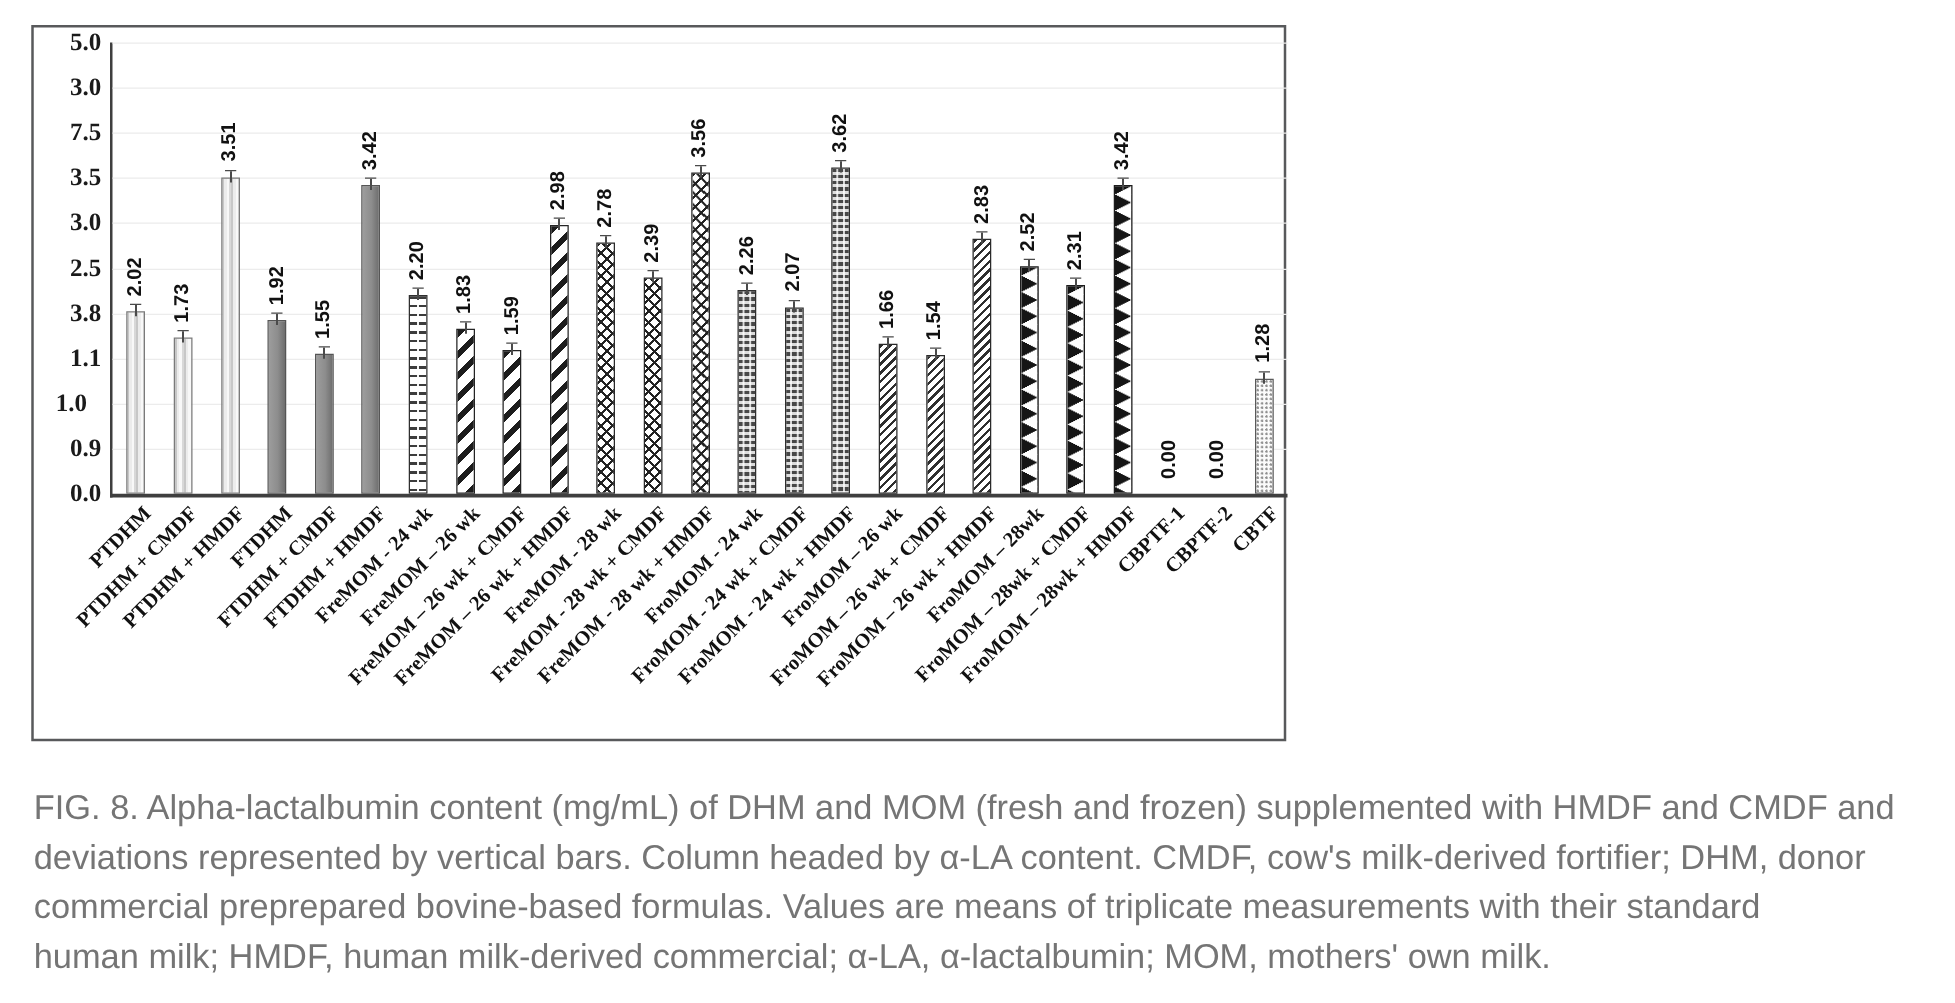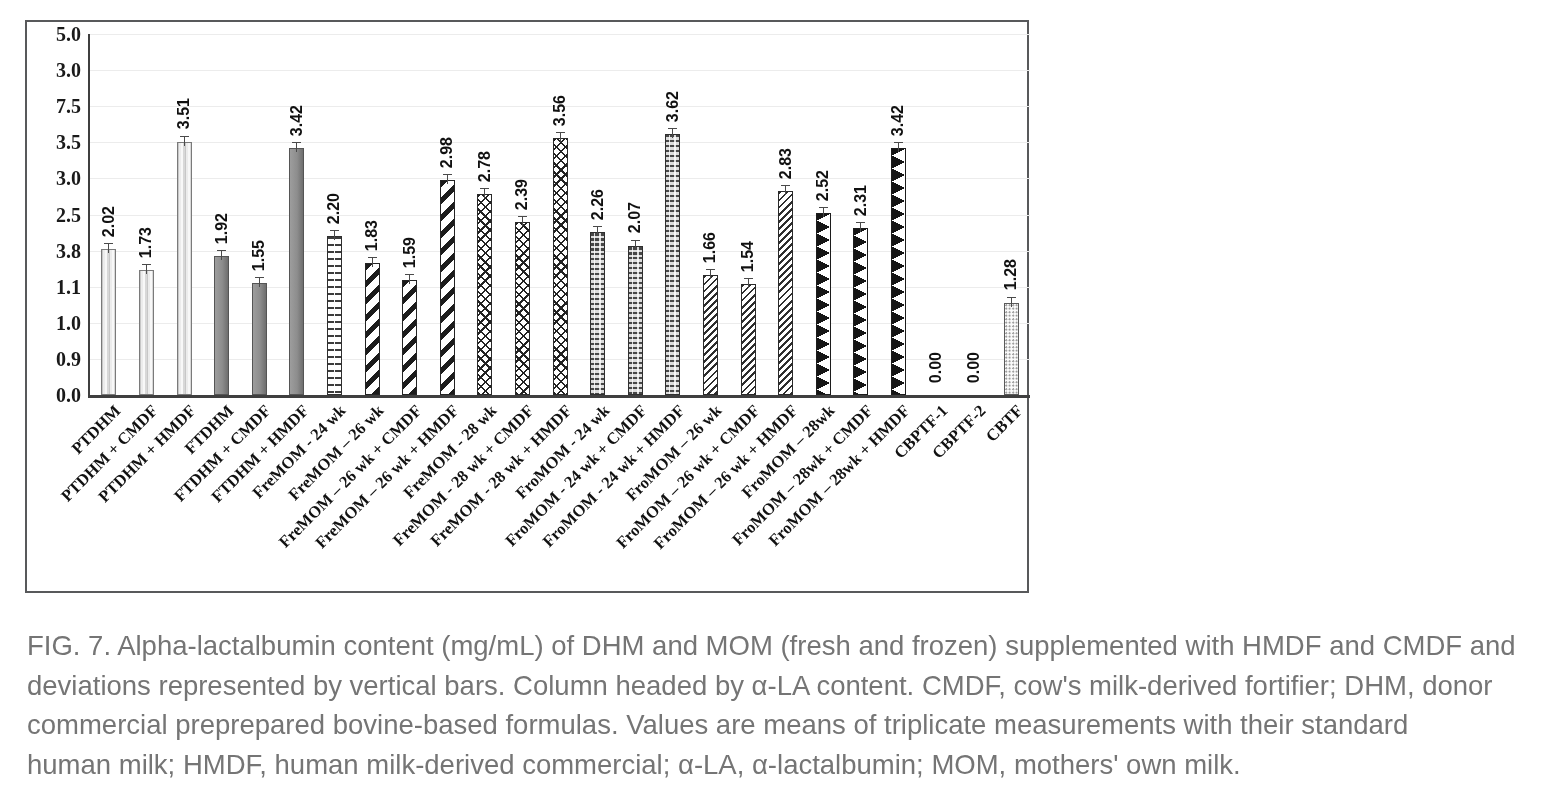--- a/index.html
+++ b/index.html
@@ -70,7 +70,7 @@
   <div class="y-axis-labels">
       <div class="ytick" style="bottom: -11px;">0.0</div>
       <div class="ytick" style="bottom: 25.1px;">0.9</div>
-      <div class="ytick" style="bottom: 61.2px;">1.0</div>
+      <div class="ytick" style="bottom: 61.2px; text-align: center;">1.0</div>
       <div class="ytick" style="bottom: 97.3px;">1.1</div>
       <div class="ytick" style="bottom: 133.4px;">3.8</div>
       <div class="ytick" style="bottom: 169.5px;">2.5</div>

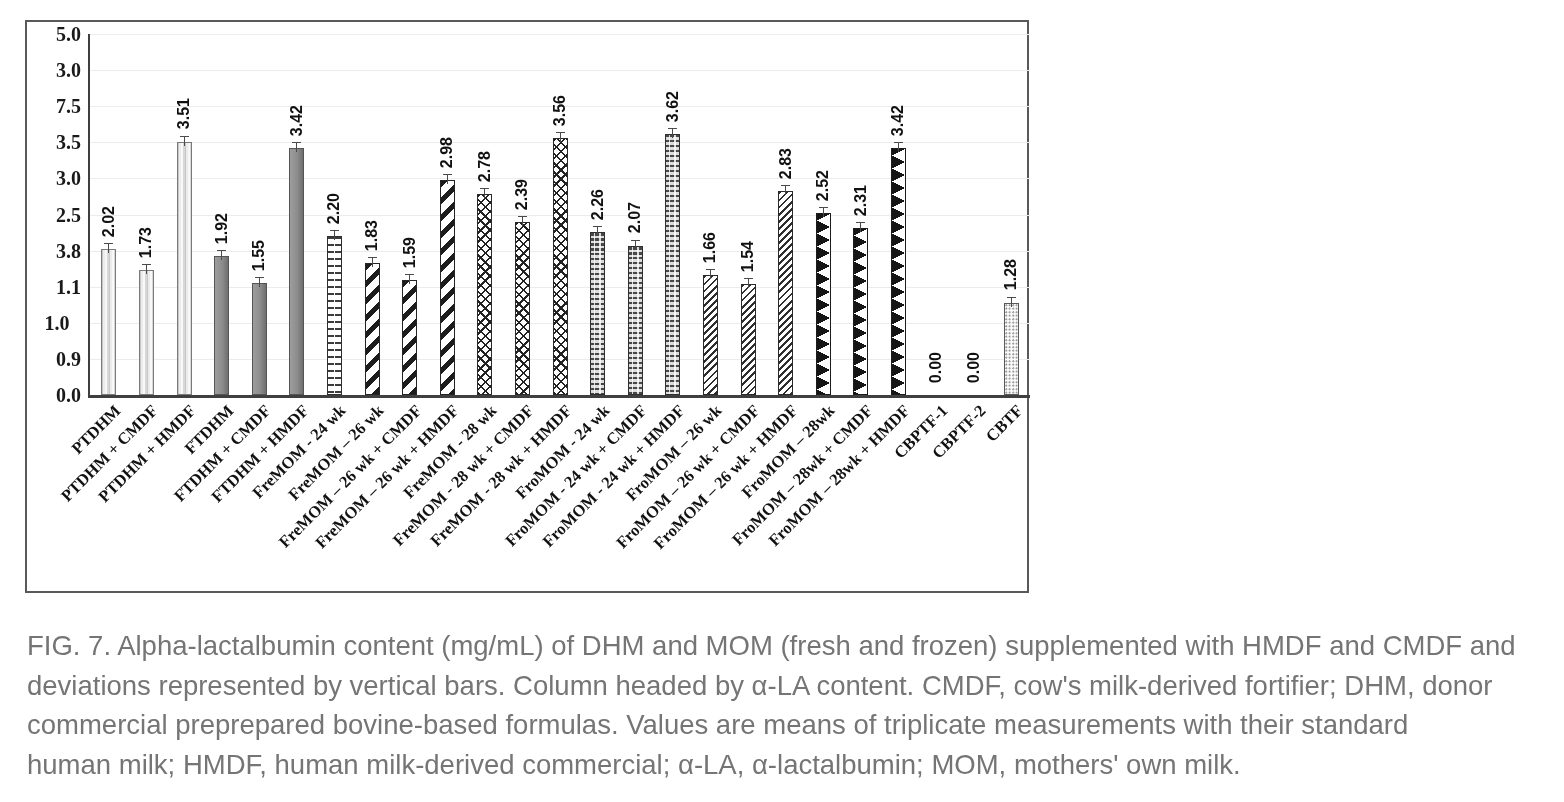--- a/index.html
+++ b/index.html
@@ -193,7 +193,7 @@
 </div>
 
 <div class="caption">
-  <div>FIG. 7. Alpha-lactalbumin content (mg/mL) of DHM and MOM (fresh and frozen) supplemented with HMDF and CMDF and</div>
+  <div>FIG. 8. Alpha-lactalbumin content (mg/mL) of DHM and MOM (fresh and frozen) supplemented with HMDF and CMDF and</div>
   <div>deviations represented by vertical bars. Column headed by α-LA content. CMDF, cow's milk-derived fortifier; DHM, donor</div>
   <div>commercial preprepared bovine-based formulas. Values are means of triplicate measurements with their standard</div>
   <div>human milk; HMDF, human milk-derived commercial; α-LA, α-lactalbumin; MOM, mothers' own milk.</div>

